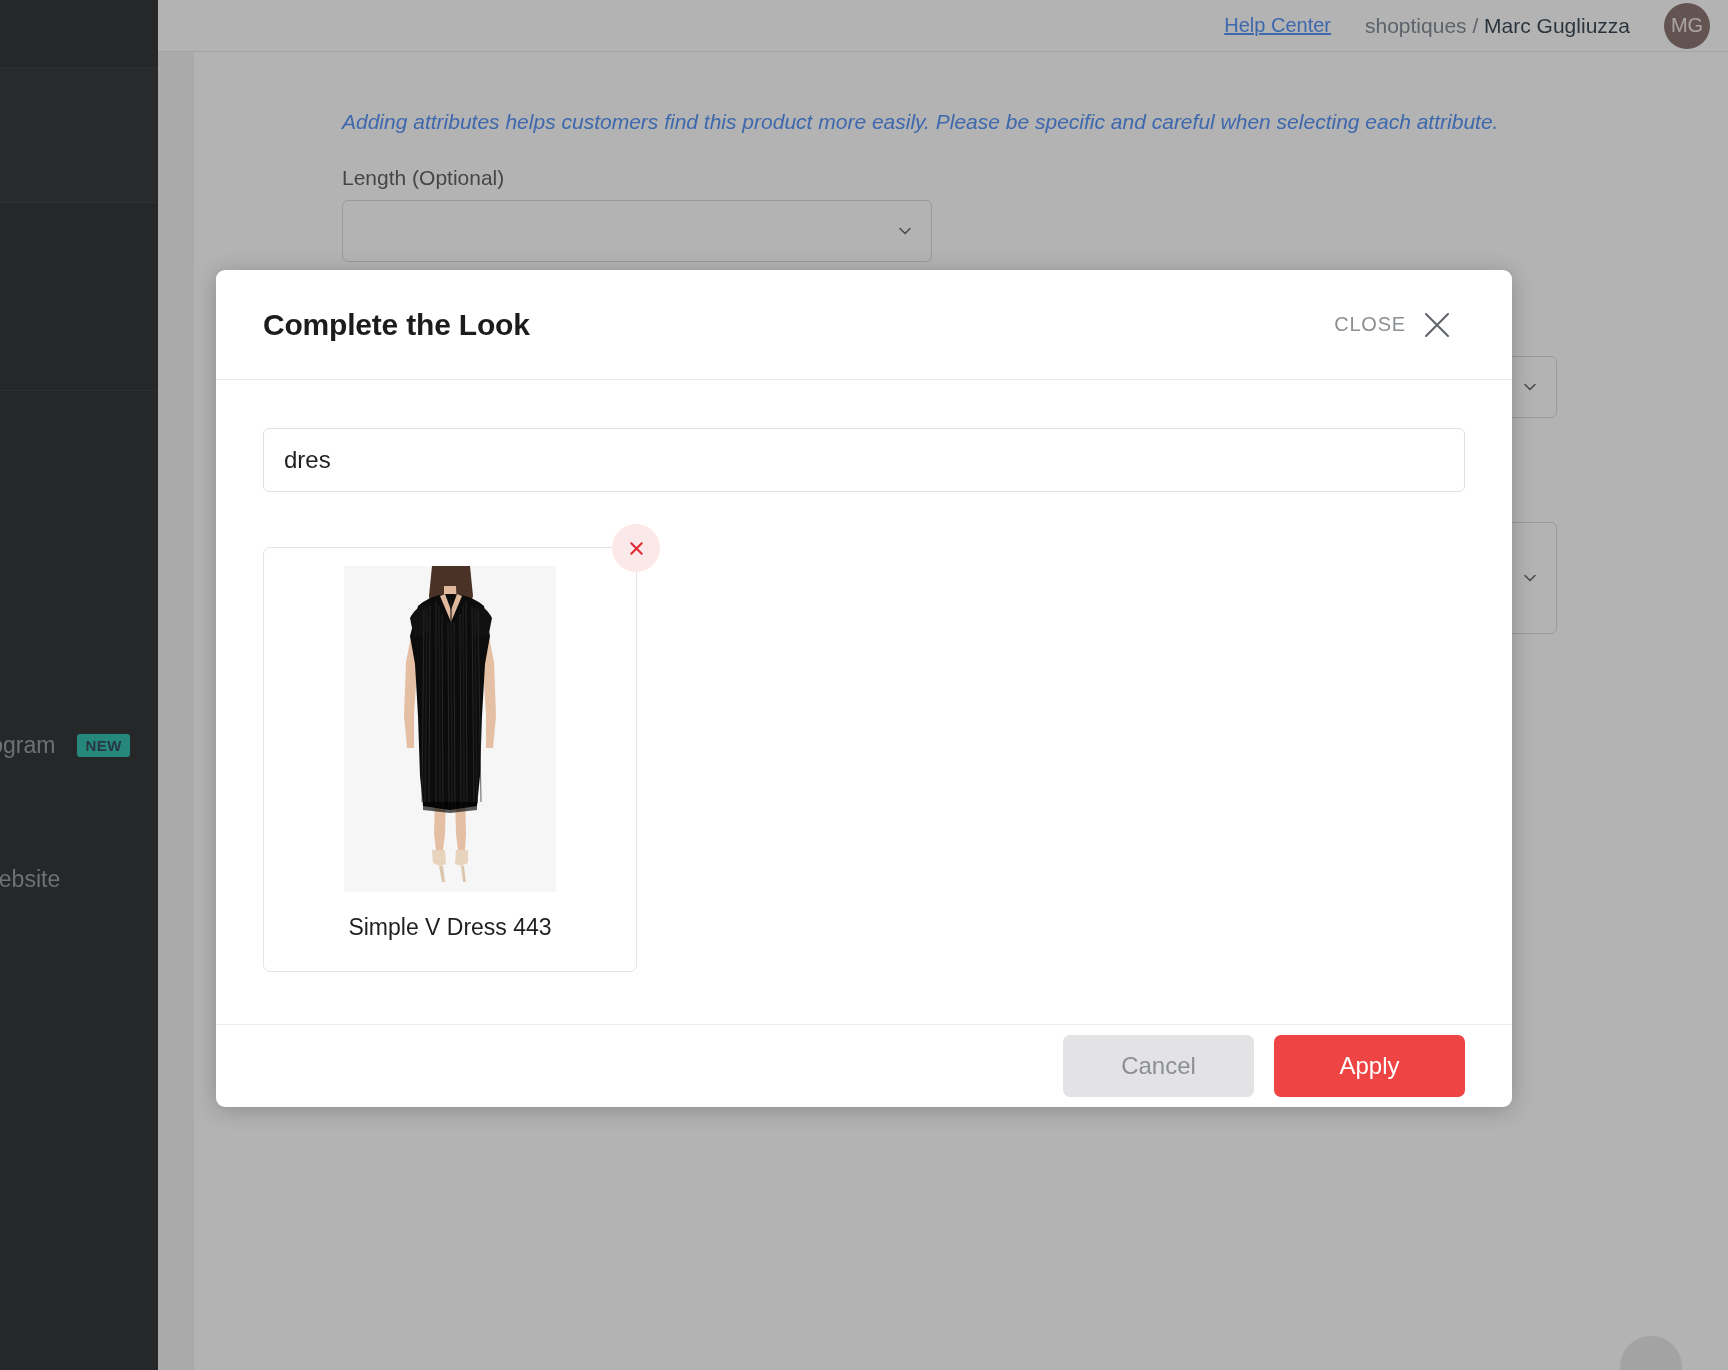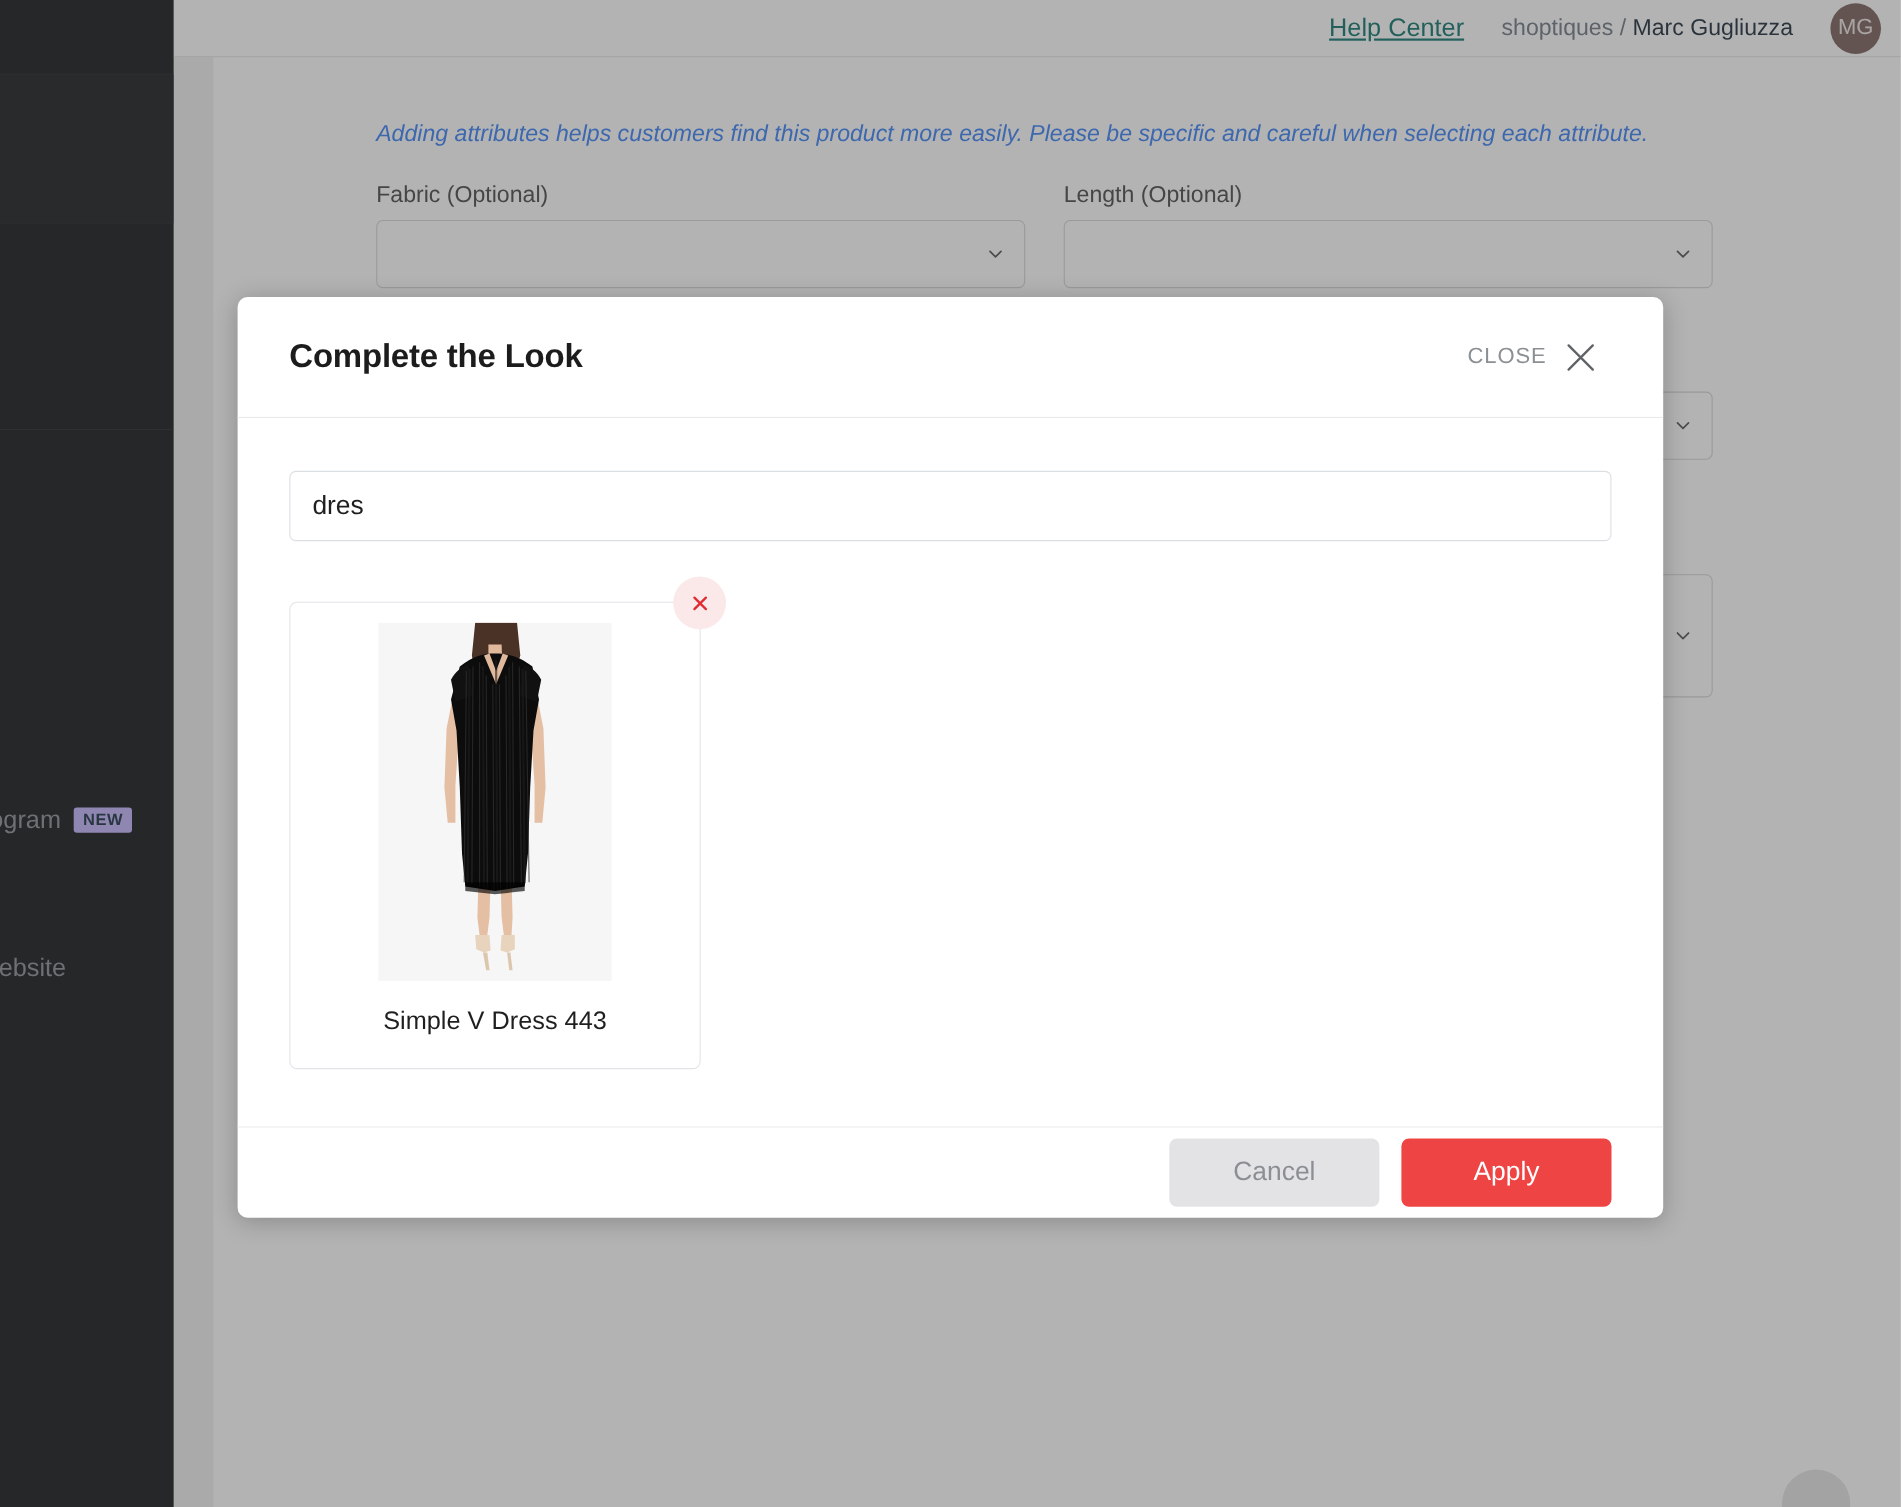--- a/index.html
+++ b/index.html
@@ -76,7 +76,7 @@
     gap: 34px;
     border-bottom: 1px solid #e6e6e6;
   }
-  .top-link { font-size: 23px; color: #0f766e; }
+  .top-link { font-size: 20px; color: #3b82f6; }
   .top-account { font-size: 21px; color: #1b2b3a; white-space: nowrap; }
   .top-account .shop { color: #6f7a85; }
   .avatar {

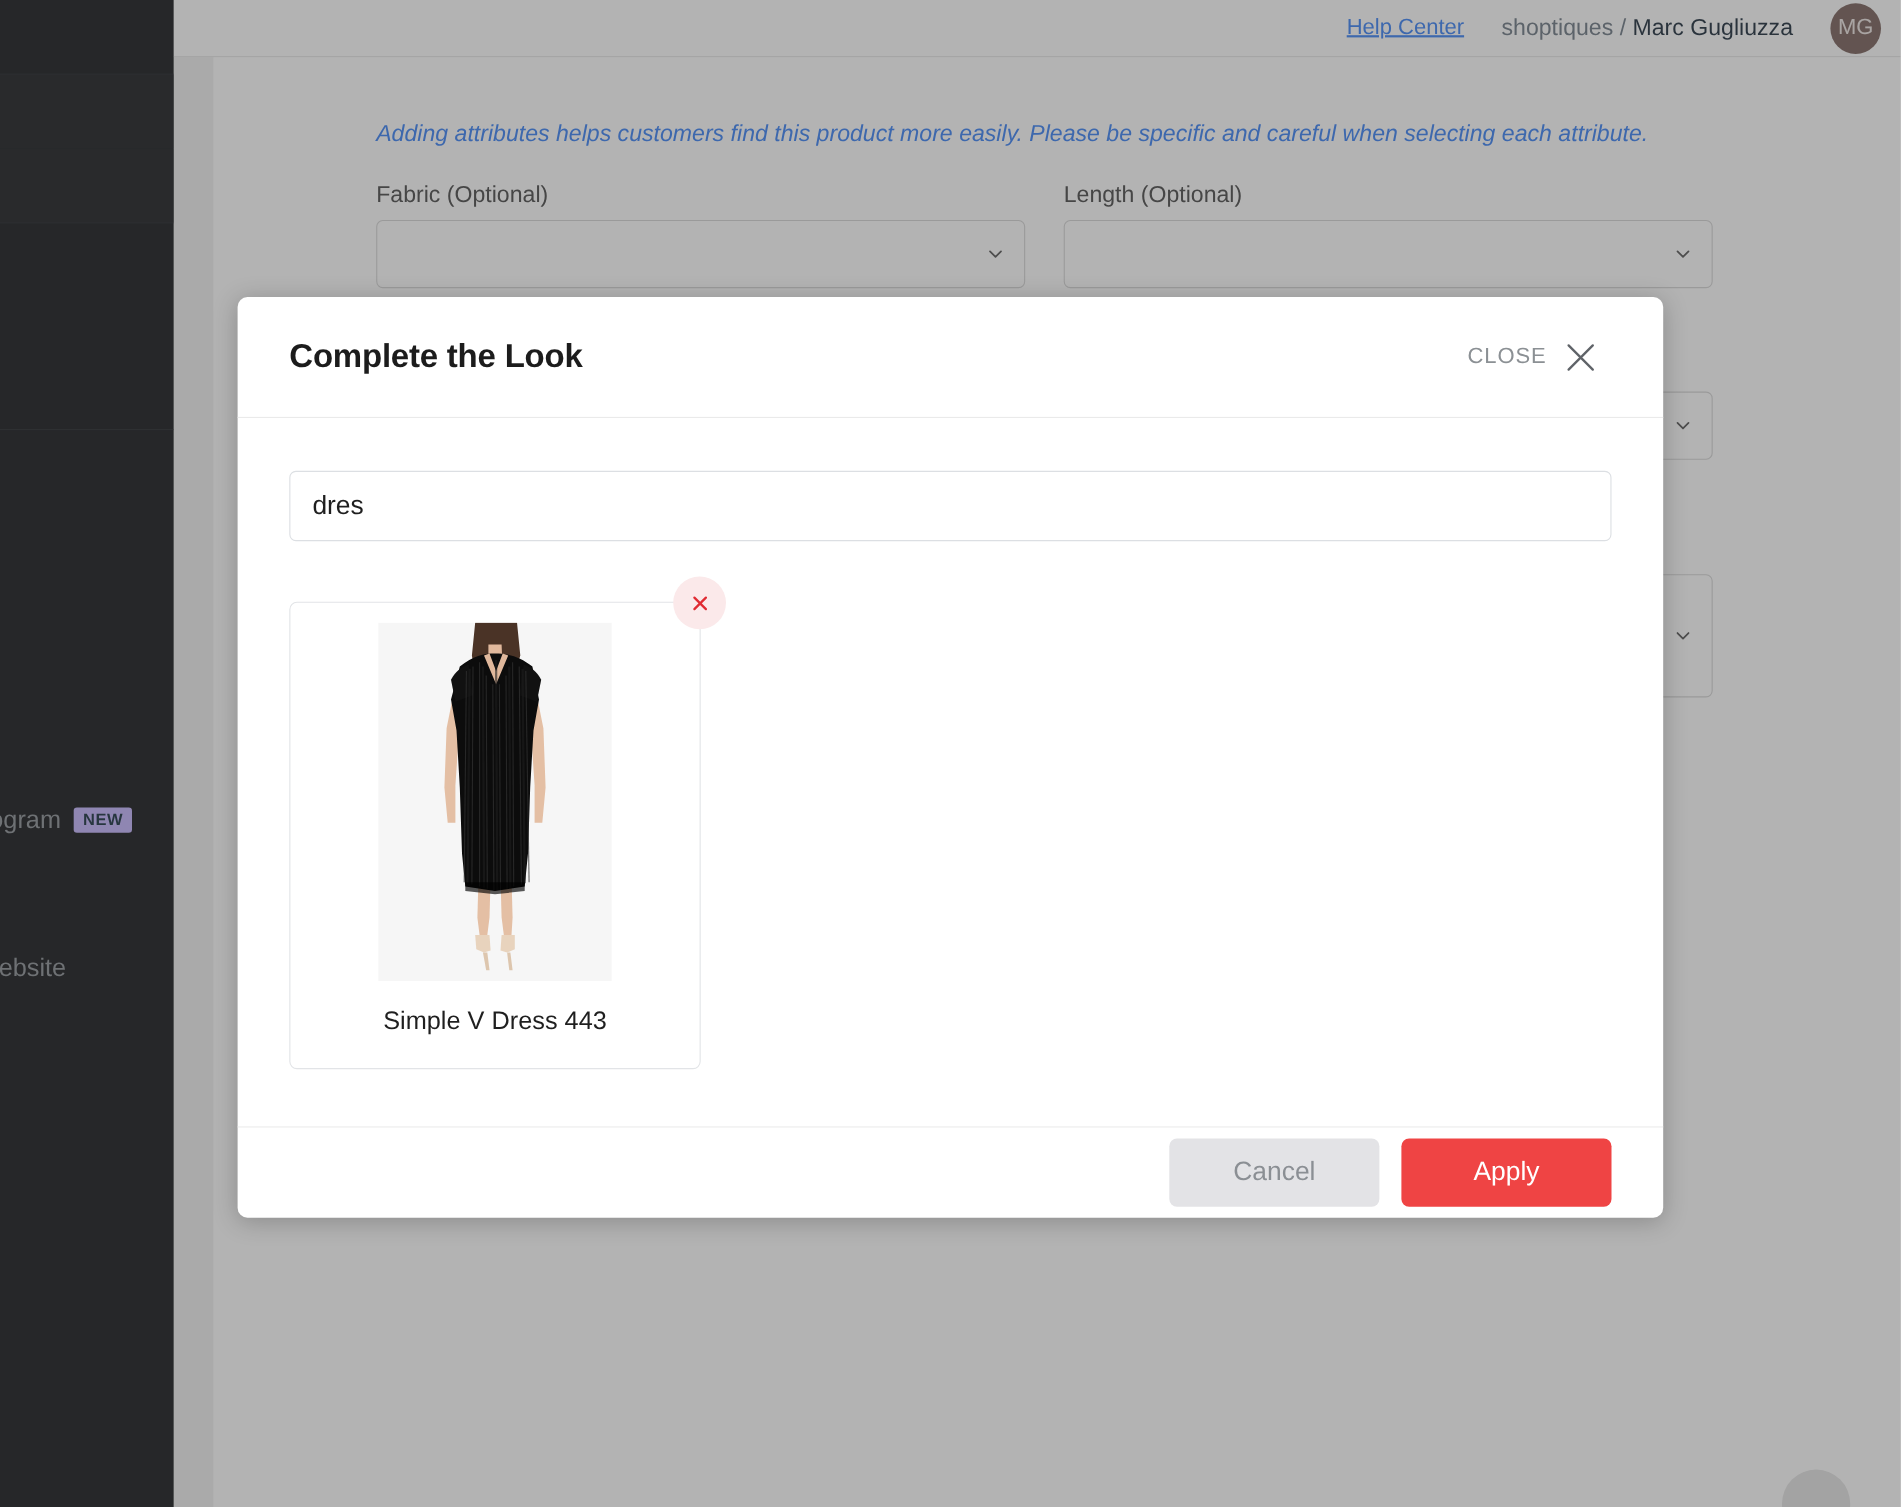--- a/index.html
+++ b/index.html
@@ -394,16 +394,6 @@
         <div class="sub">Adding attributes helps customers find this product more easily. Please be specific and careful when selecting each attribute.</div>
 
         <div class="field-grid">
-          <div class="field-col">
-            <div class="field-label">Fabric (Optional)</div>
-            <div class="select-box">
-              <span class="chev">
-                <svg viewBox="0 0 16 16" width="16" height="16">
-                    <path d="M3 5.5 L8 10.5 L13 5.5" fill="none" stroke="#555" stroke-width="1.6" stroke-linecap="round" stroke-linejoin="round"></path>
-                  </svg>
-              </span>
-            </div>
-          </div>
           <div class="field-col">
             <div class="field-label">Length (Optional)</div>
             <div class="select-box">

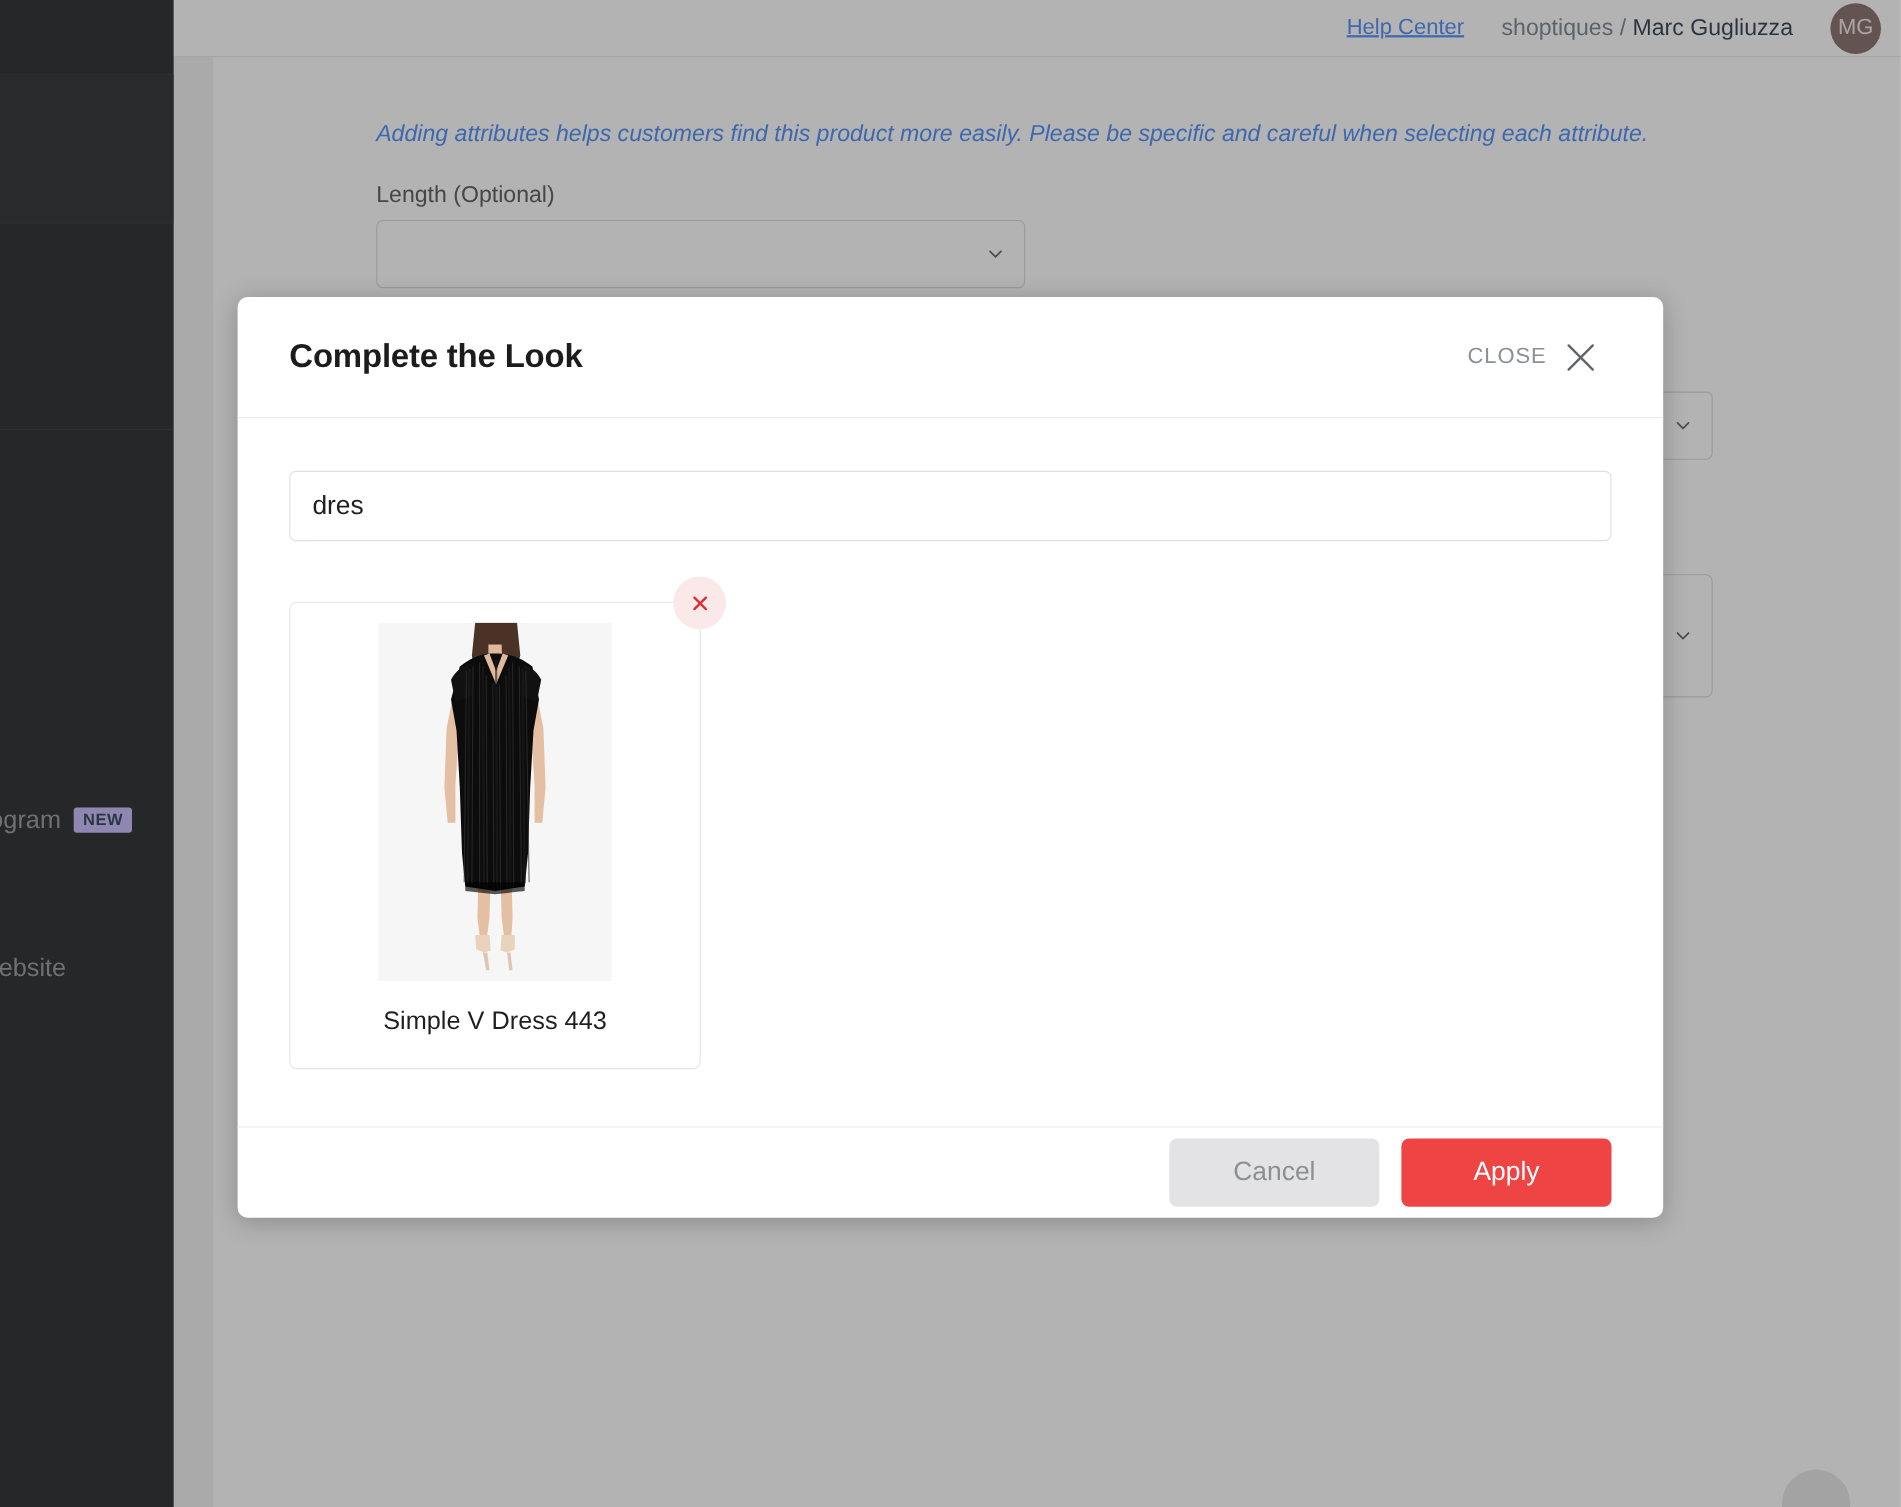--- a/index.html
+++ b/index.html
@@ -48,8 +48,8 @@
   .sb-spacer { height: 120px; }
   .sb-badge {
     display: inline-block;
-    margin-left: 12px;
-    background: #c4b5fd;
+    margin-left: 22px;
+    background: #14b8a6;
     color: #17303f;
     font-size: 15px;
     font-weight: bold;

